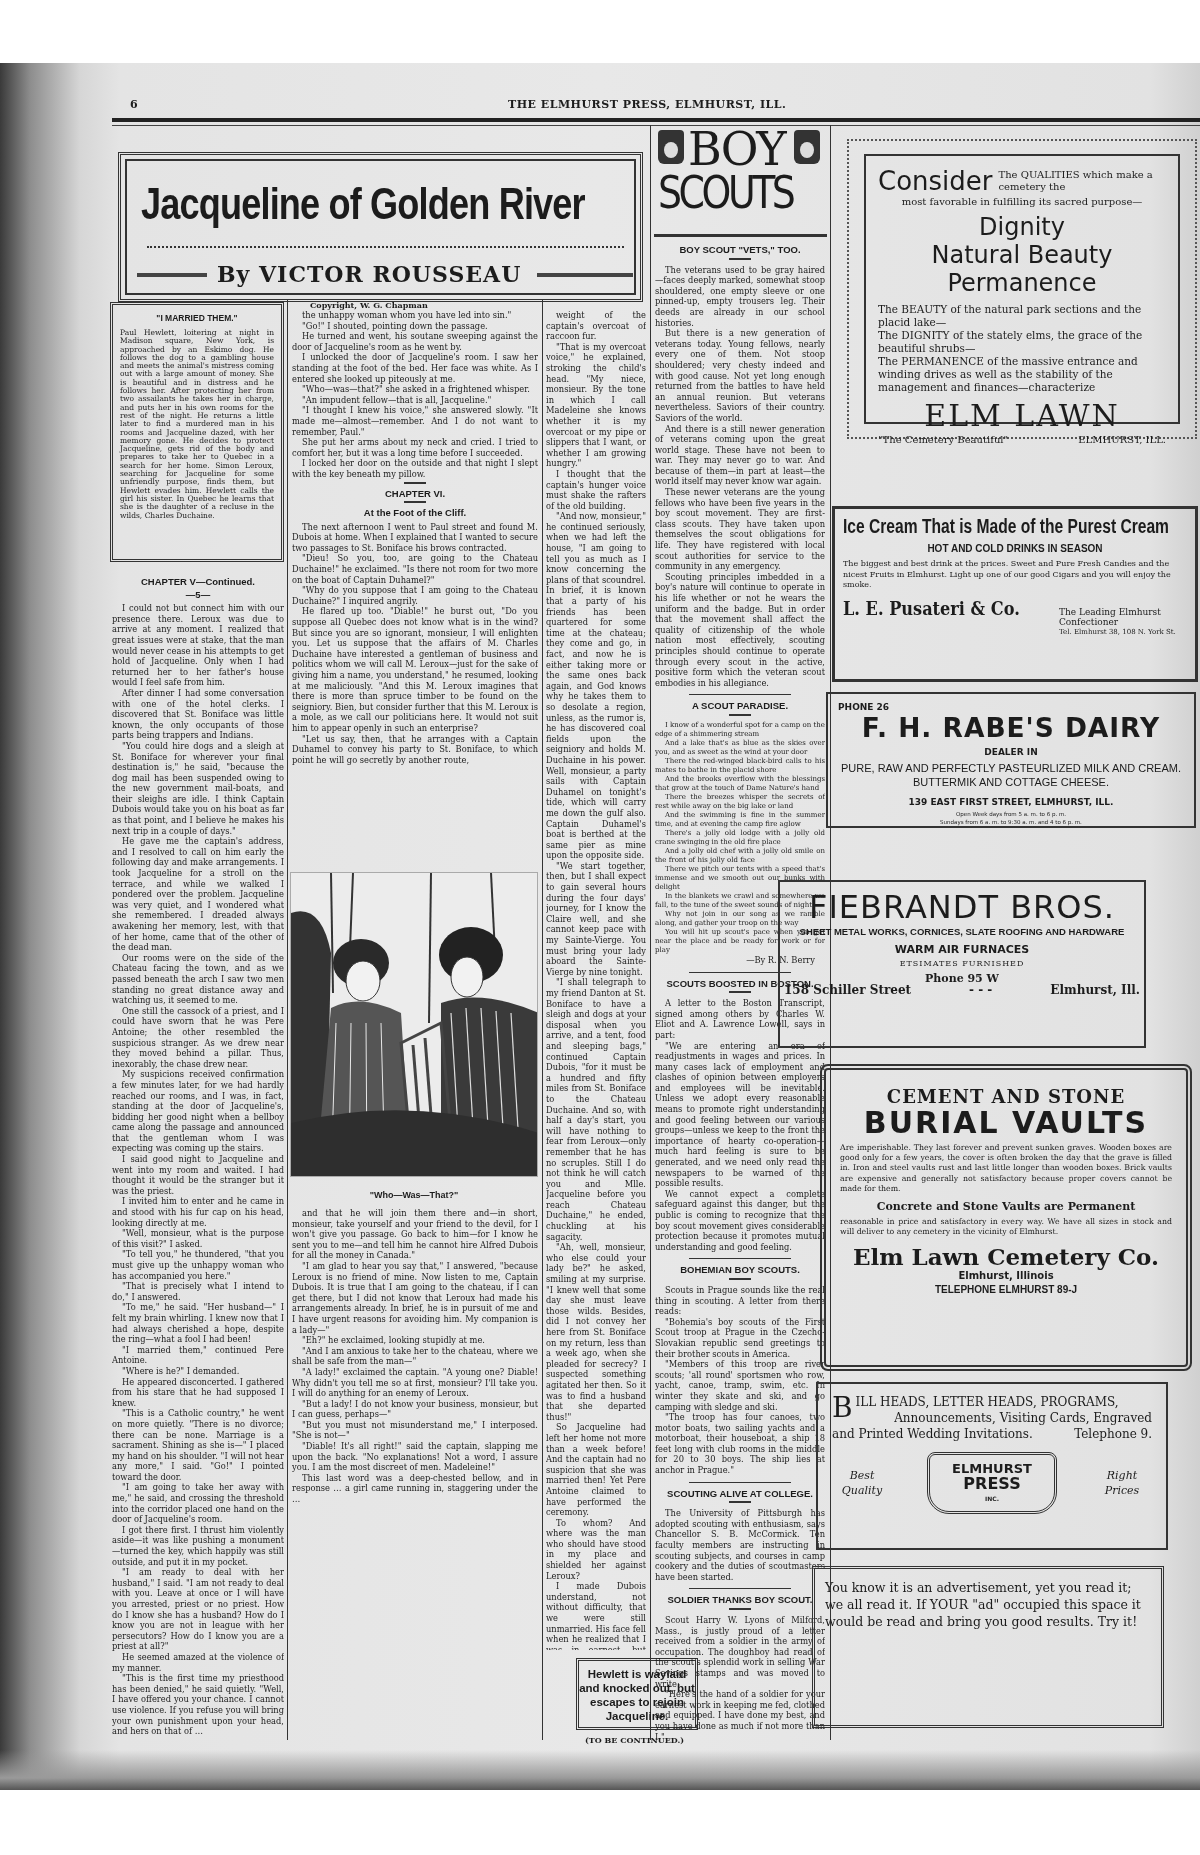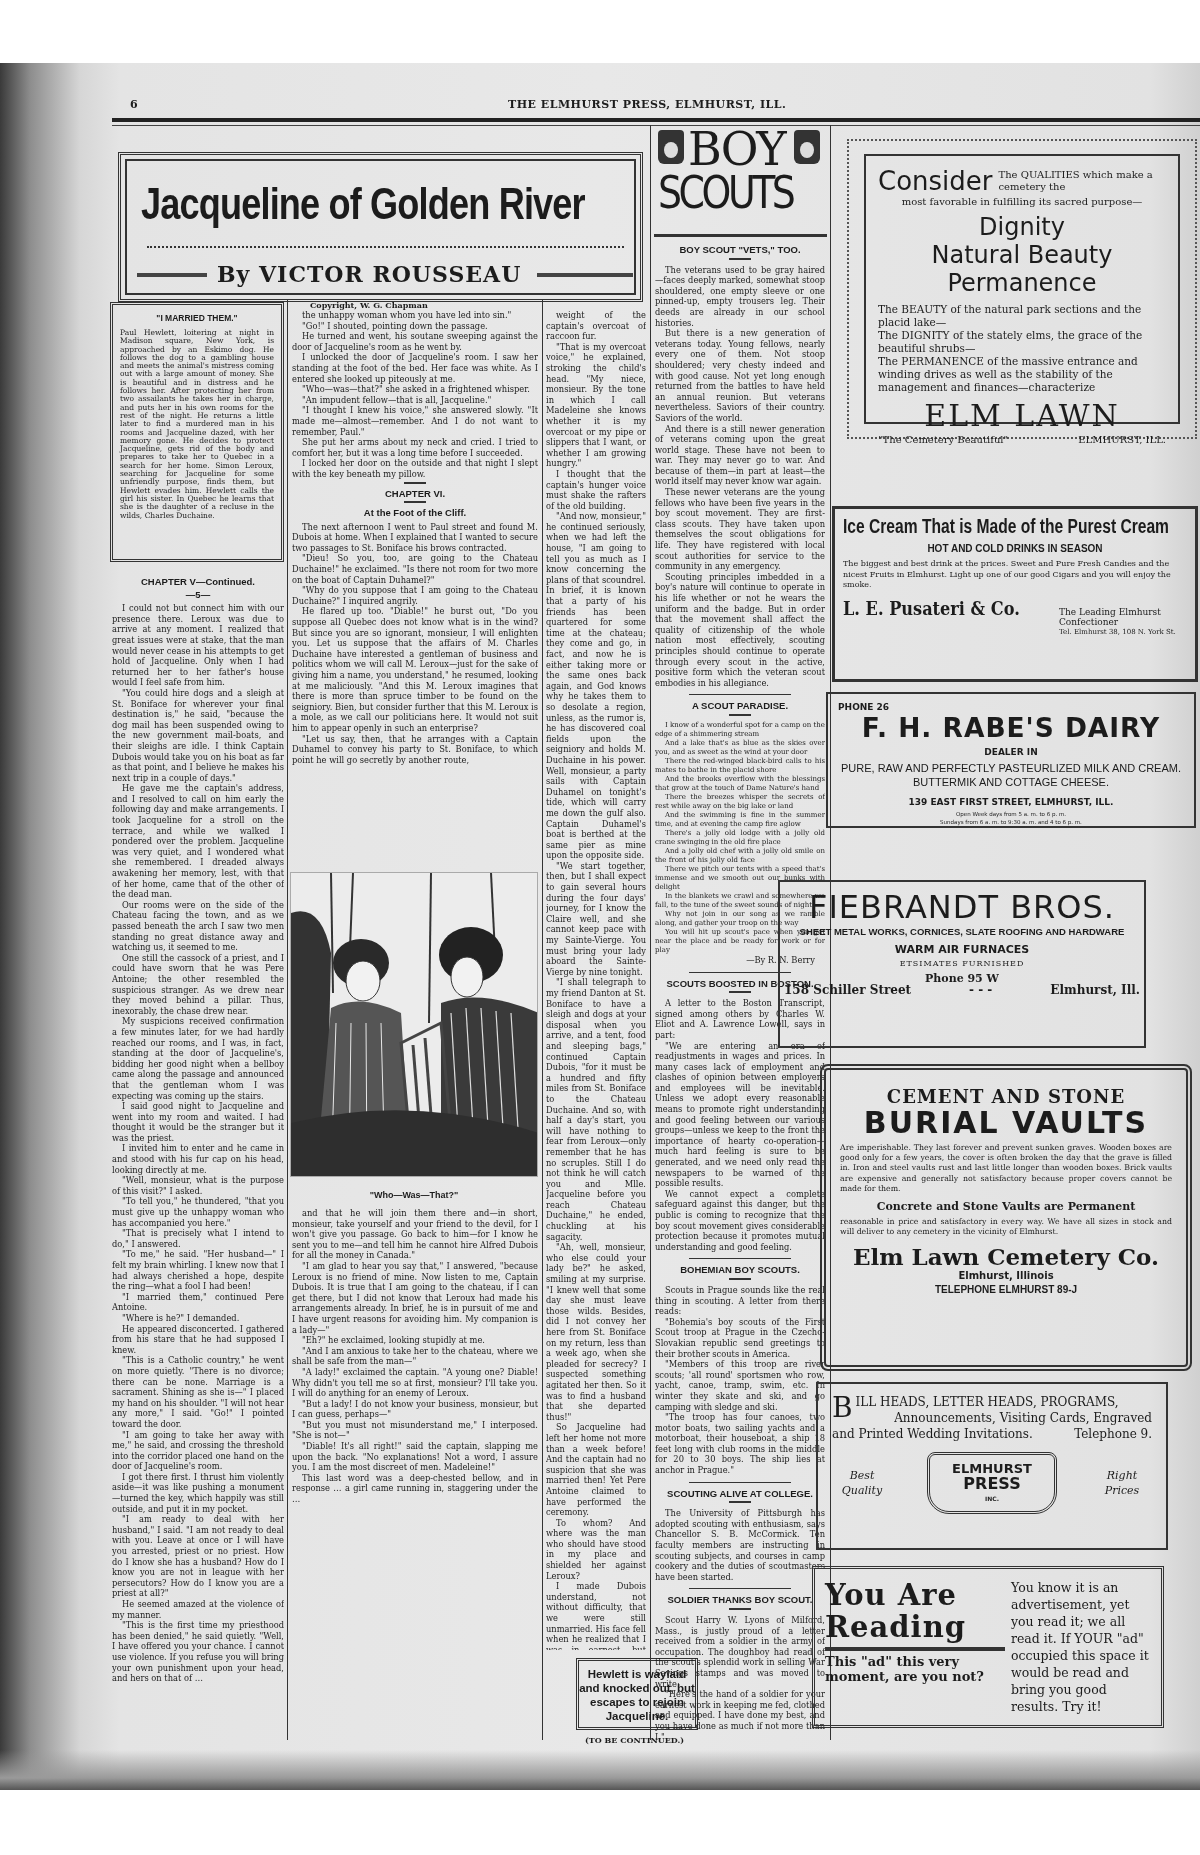--- a/index.html
+++ b/index.html
@@ -155,6 +155,7 @@
   <h5>—5—</h5>
   <div id="col1-paras">
       <p>I could not but connect him with our presence there. Leroux was due to arrive at any moment. I realized that great issues were at stake, that the man would never cease in his attempts to get hold of Jacqueline. Only when I had returned her to her father's house would I feel safe from him.</p>
+      <p>After dinner I had some conversation with one of the hotel clerks. I discovered that St. Boniface was little known, the only occupants of those parts being trappers and Indians.</p>
       <p>"You could hire dogs and a sleigh at St. Boniface for wherever your final destination is," he said, "because the dog mail has been suspended owing to the new government mail-boats, and their sleighs are idle. I think Captain Dubois would take you on his boat as far as that point, and I believe he makes his next trip in a couple of days."</p>
       <p>He gave me the captain's address, and I resolved to call on him early the following day and make arrangements. I took Jacqueline for a stroll on the terrace, and while we walked I pondered over the problem. Jacqueline was very quiet, and I wondered what she remembered. I dreaded always awakening her memory, lest, with that of her home, came that of the other of the dead man.</p>
       <p>Our rooms were on the side of the Chateau facing the town, and as we passed beneath the arch I saw two men standing no great distance away and watching us, it seemed to me.</p>

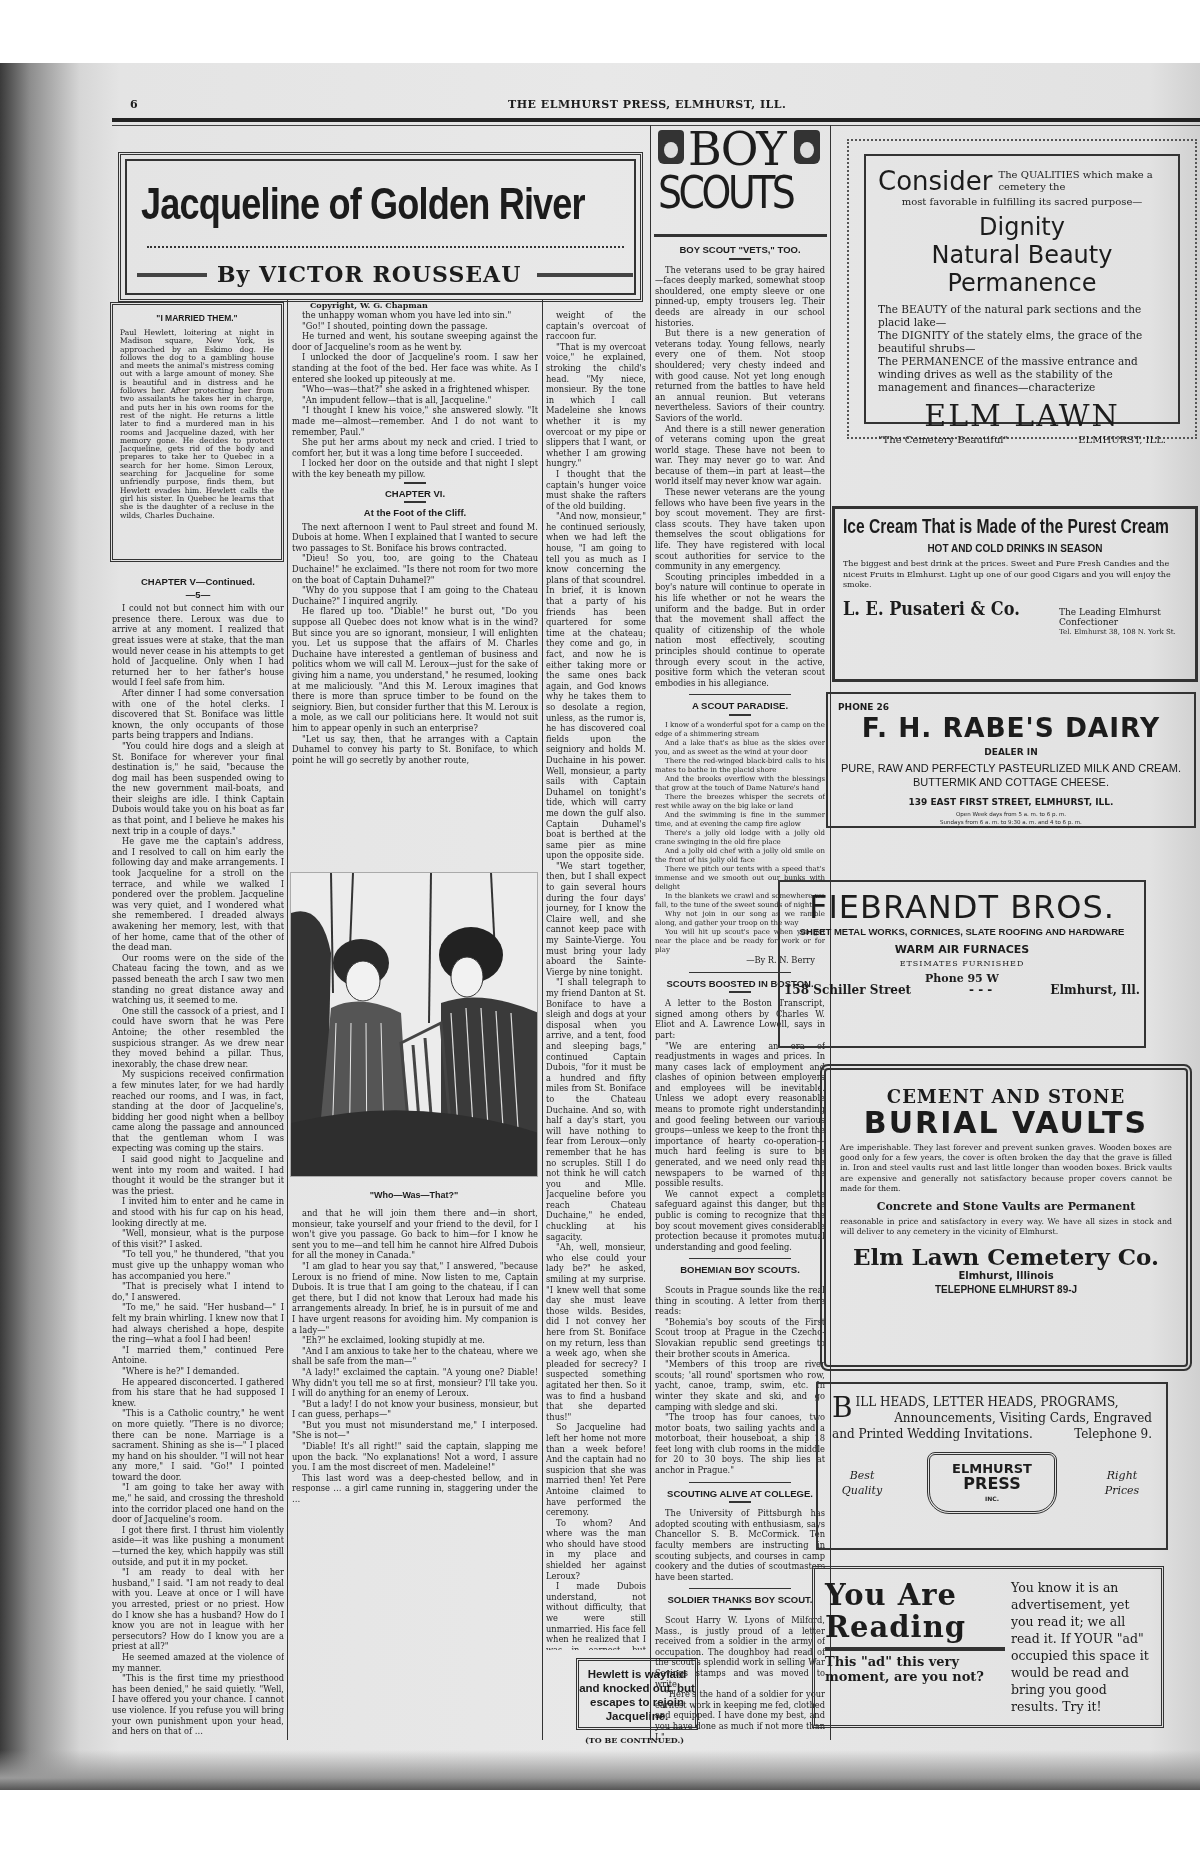--- a/index.html
+++ b/index.html
@@ -425,12 +425,6 @@
 </div>
 
 <div class="ad ad-read">
-  <div class="left">
-    <div class="yar">You Are</div>
-    <div class="yar">Reading</div>
-    <div class="bar"></div>
-    <div class="q">This "ad" this very moment, are you not?</div>
-  </div>
   <div class="right">You know it is an advertisement, yet you read it; we all read it. If YOUR "ad" occupied this space it would be read and bring you good results. Try it!</div>
 </div>
 

